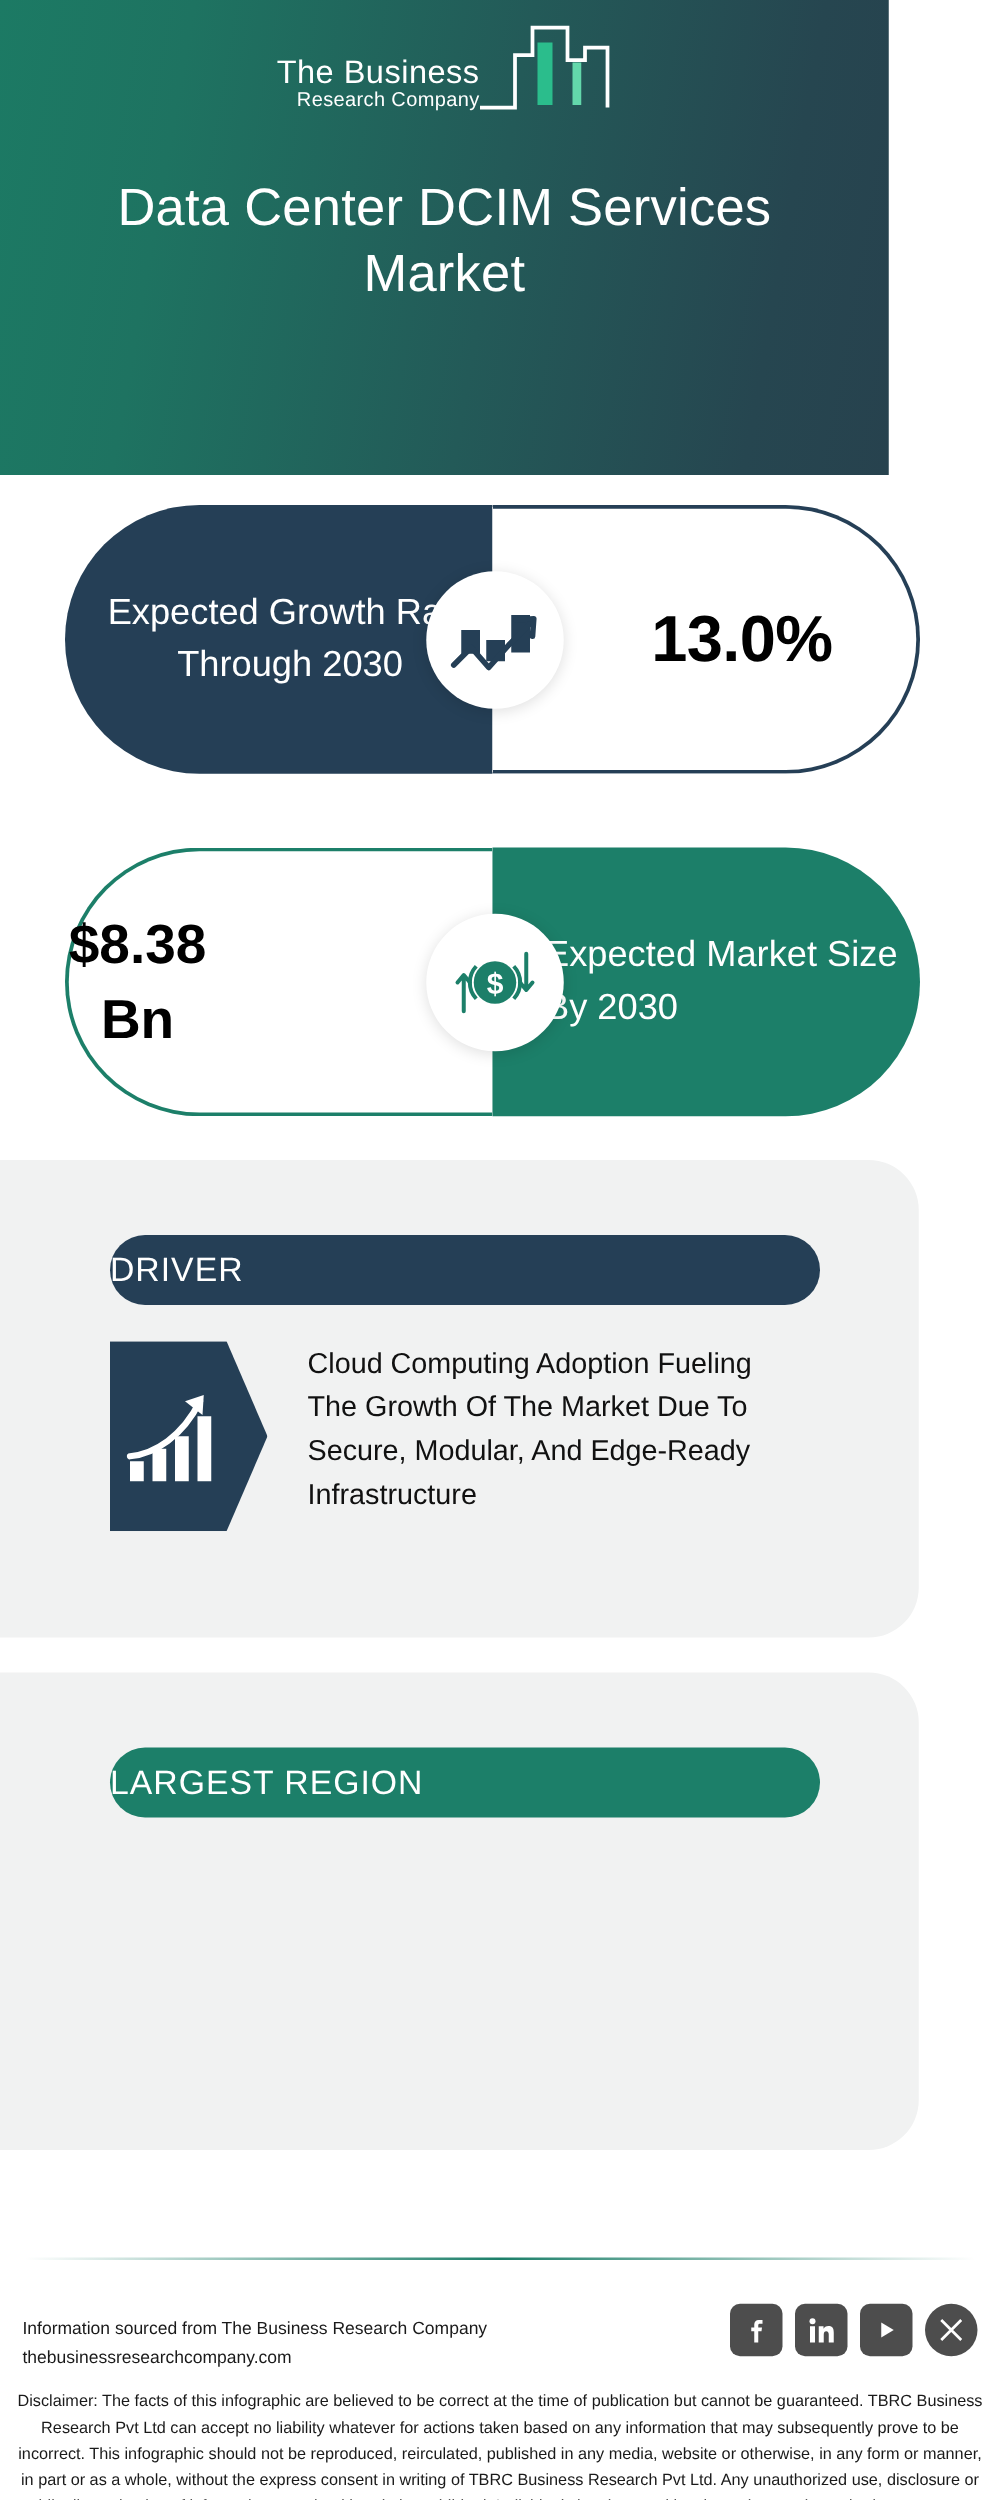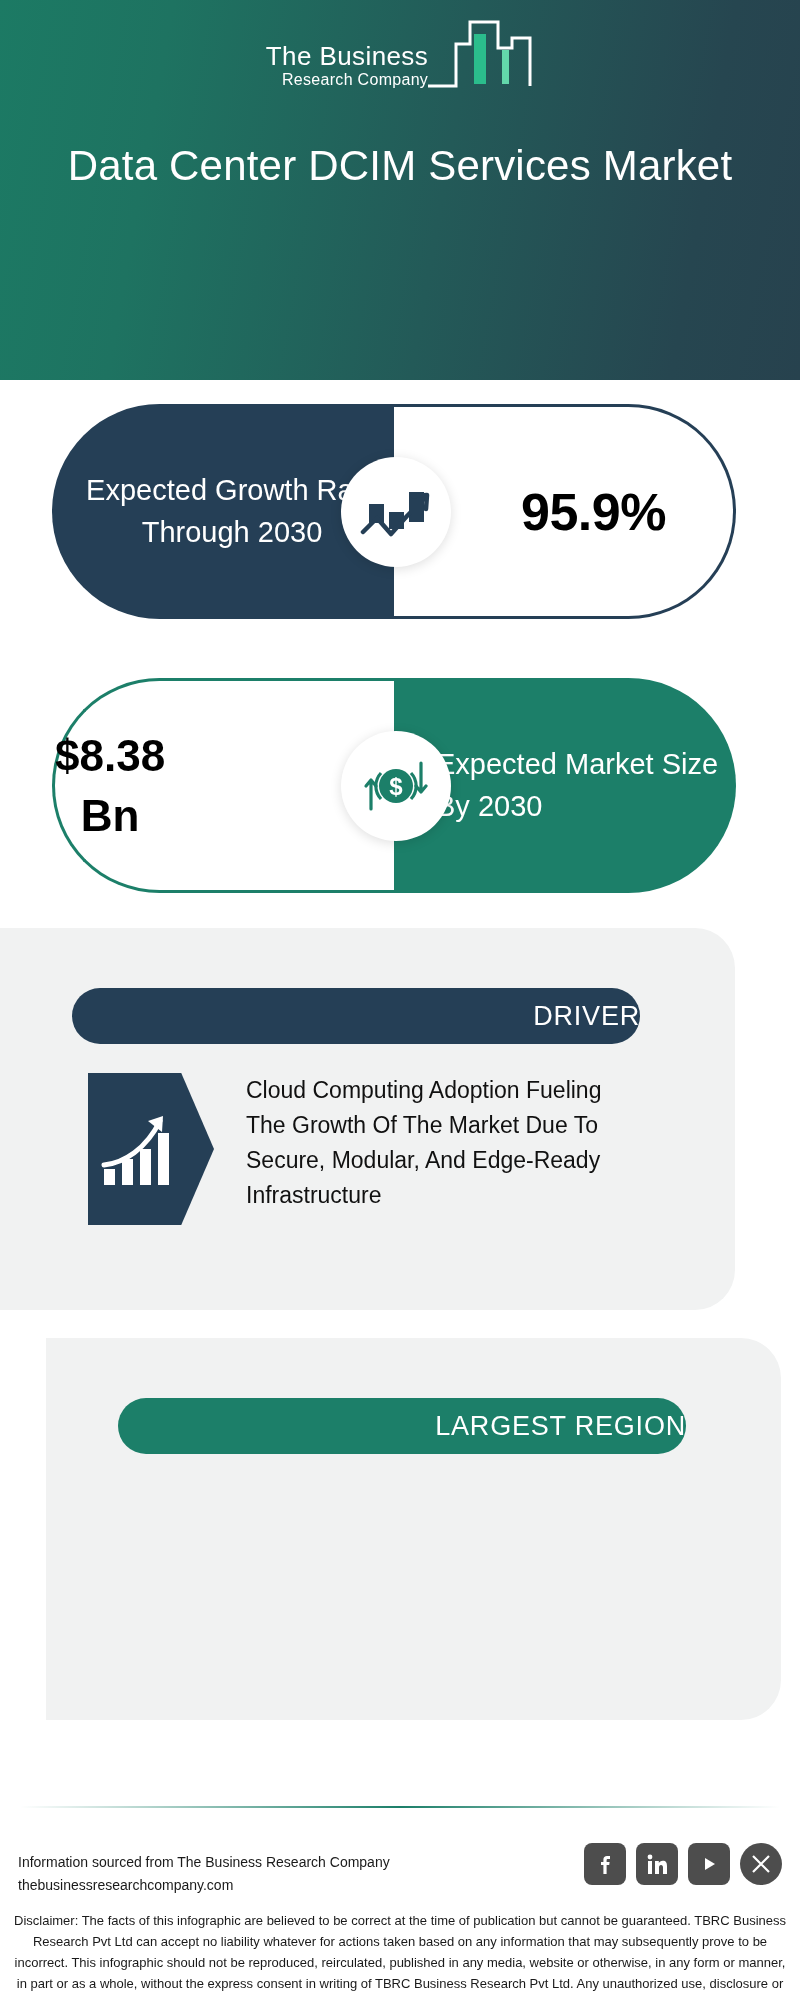--- a/index.html
+++ b/index.html
@@ -15,7 +15,7 @@
   
   .header {
     position: relative;
-    width: 800px;
+    width: 711px;
     height: 380px;
     background: linear-gradient(100deg, #1c7a64 0%, #1e7361 20%, #235a58 55%, #264650 85%, #27424e 100%);
     overflow: hidden;

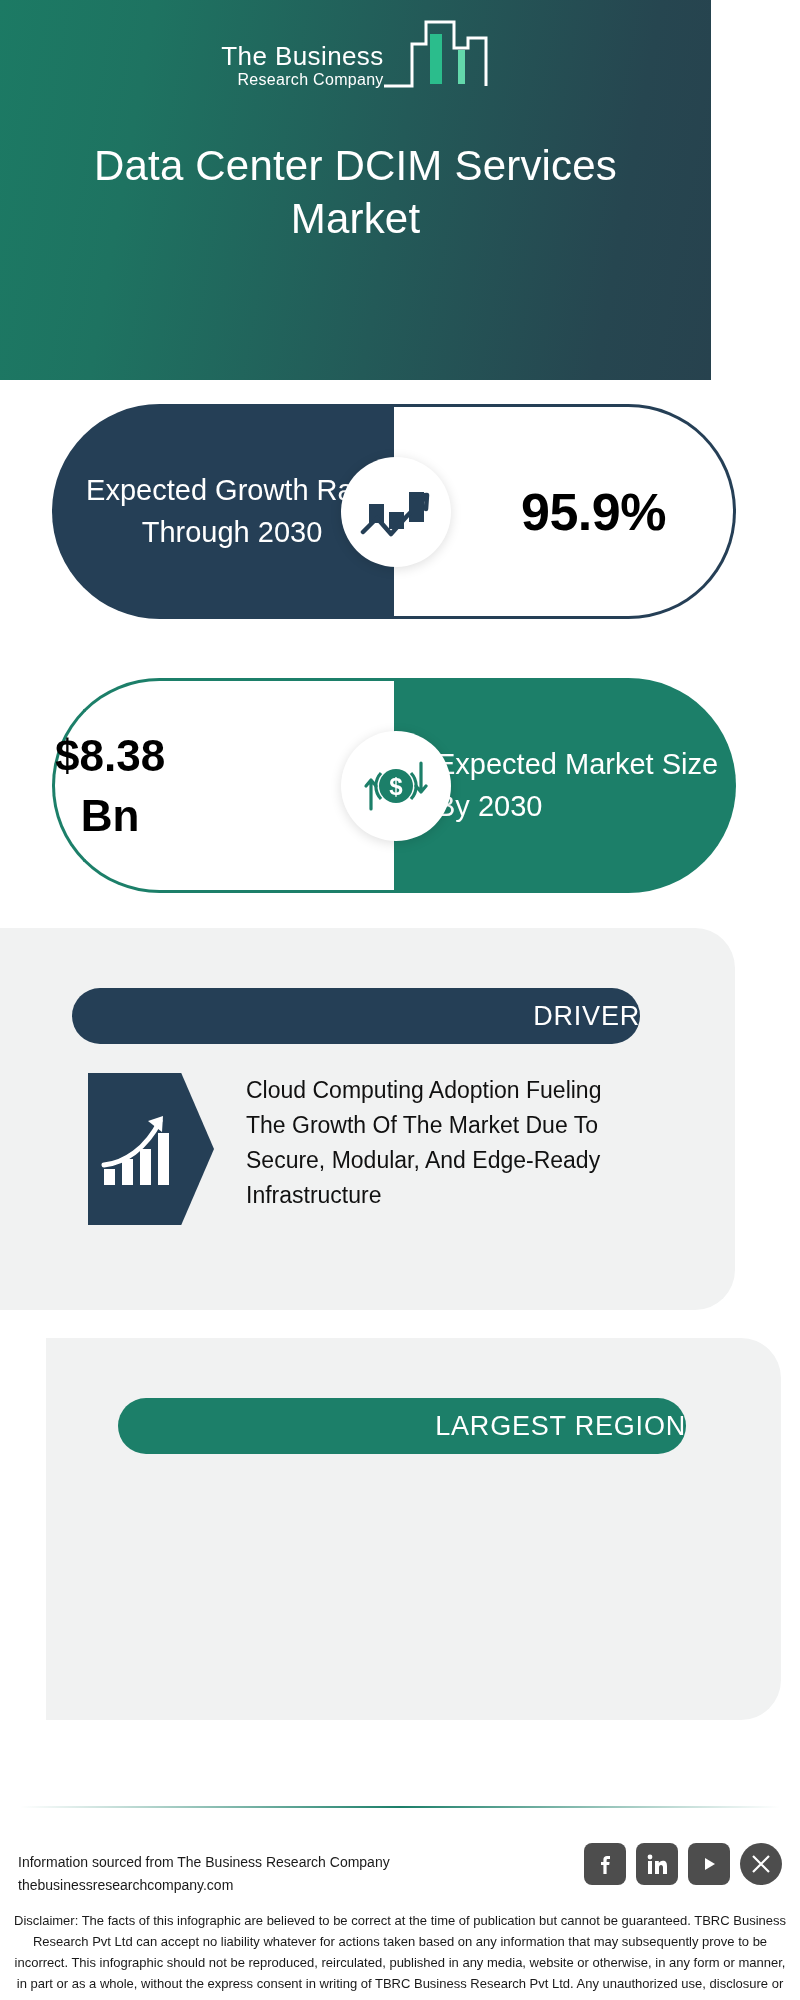--- a/index.html
+++ b/index.html
@@ -226,7 +226,7 @@
       <div class="stat1-left-text">Expected Growth Rate Through 2030</div>
     </div>
     <div class="stat1-right">
-      <div class="stat1-value">95.9%</div>
+      <div class="stat1-value">13.0%</div>
     </div>
     <div class="stat1-icon">
       <svg width="74" height="60" viewBox="0 0 74 60">

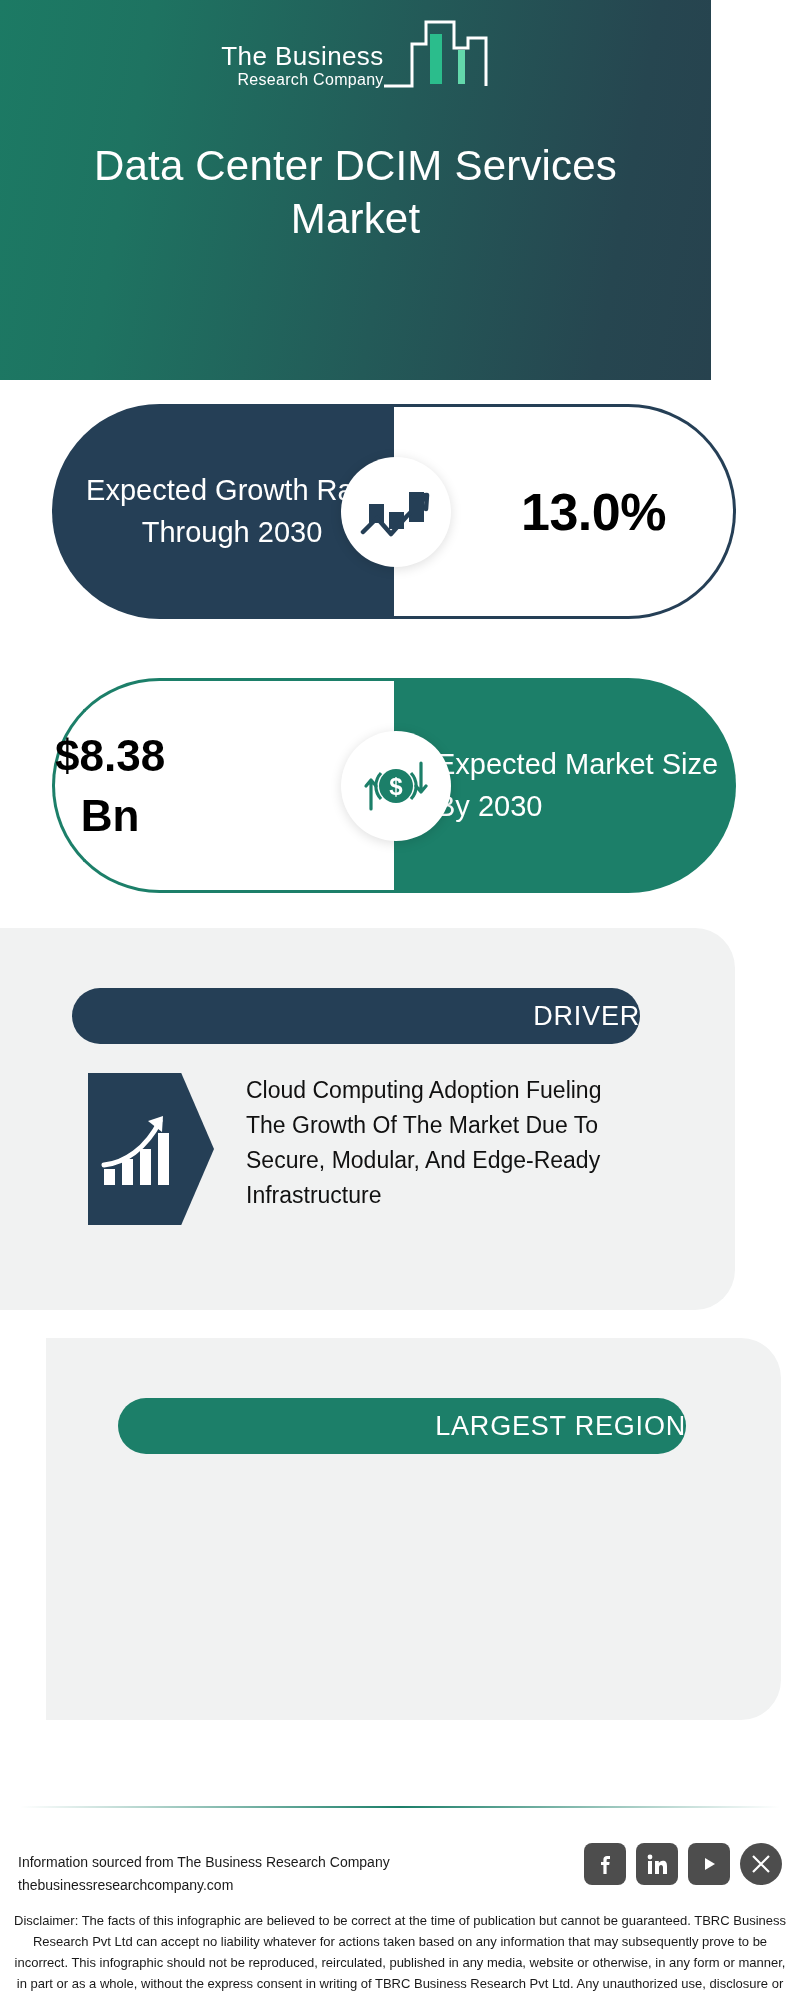--- a/index.html
+++ b/index.html
@@ -139,10 +139,10 @@
 
   .pill {
     position: absolute;
-    left: 72px; top: 60px;
+    left: 88px; top: 60px;
     width: 568px; height: 56px;
     border-radius: 28px;
-    display:flex; align-items:center; justify-content:flex-end;
+    display:flex; align-items:center; justify-content:flex-start;
     color:#ffffff; font-size: 27px; font-weight: 400;
     letter-spacing: .8px;
   }

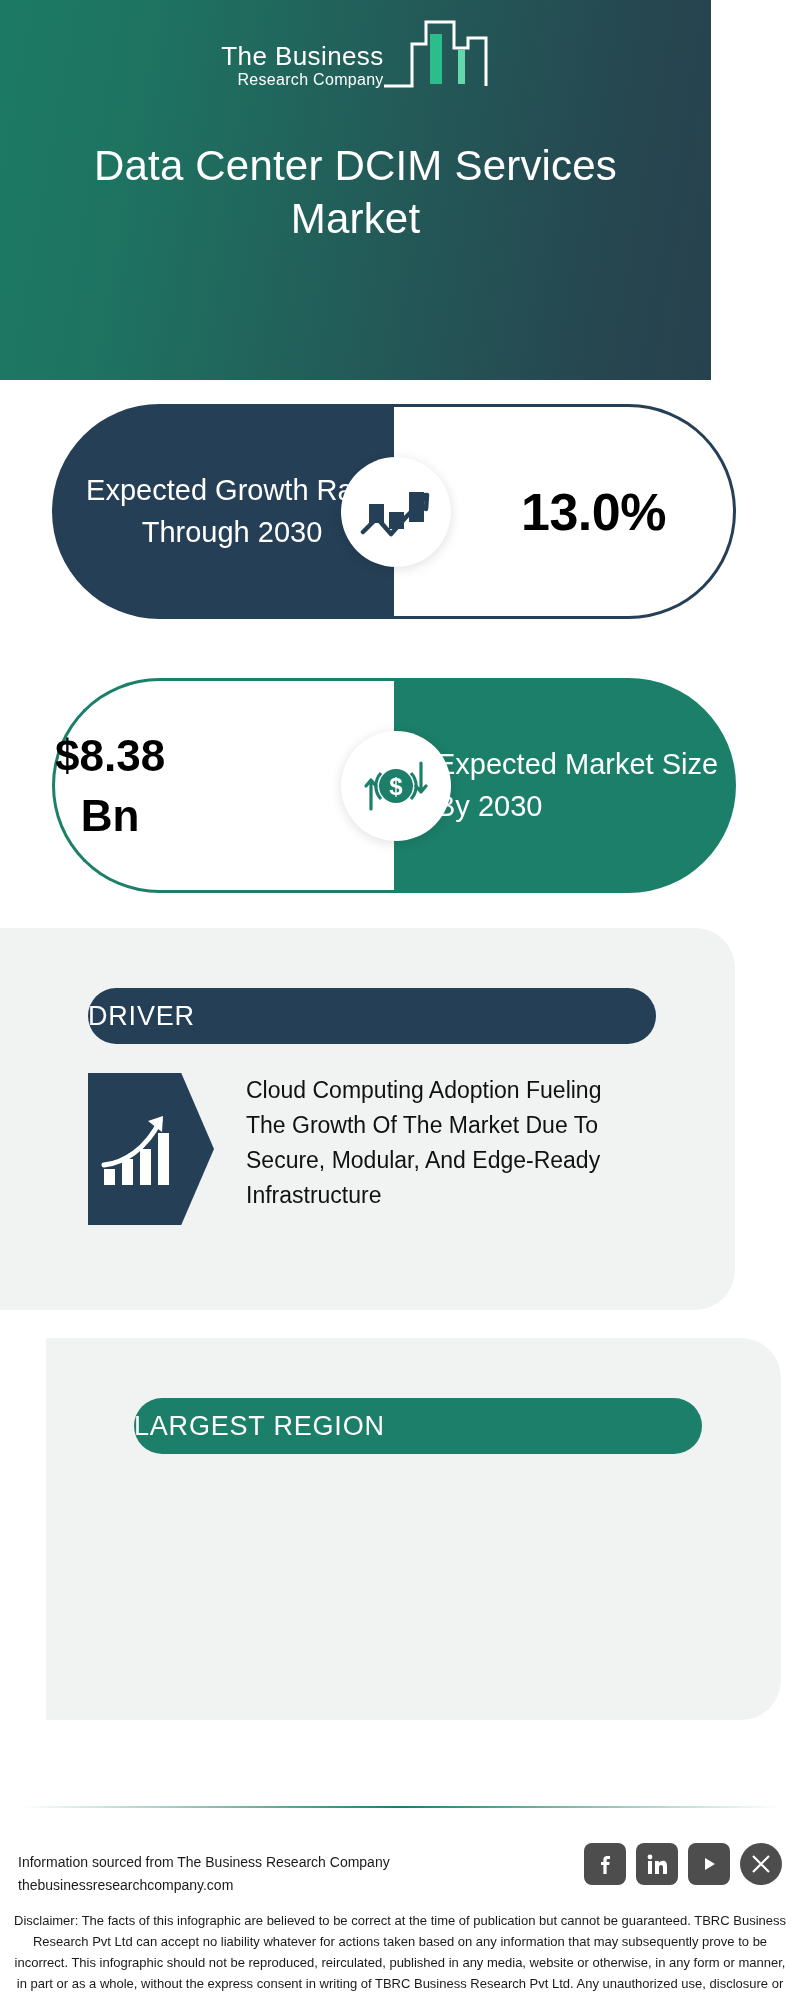--- a/index.html
+++ b/index.html
@@ -135,7 +135,7 @@
     border-radius: 0 40px 40px 0;
   }
   .panel-driver { top: 928px; height: 382px; }
-  .panel-region { top: 1338px; height: 382px; margin-left: 46px; }
+  .panel-region { top: 1338px; height: 382px; }
 
   .pill {
     position: absolute;

